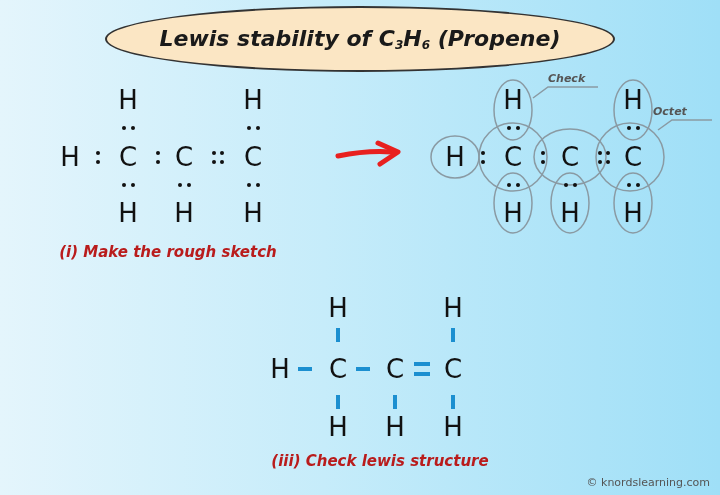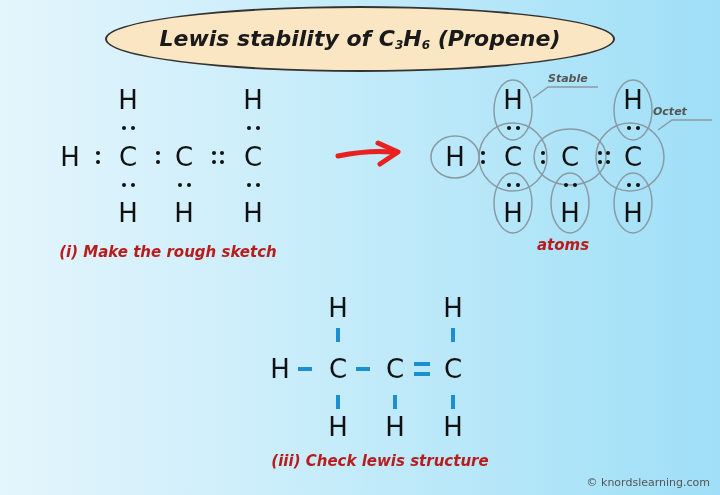--- a/index.html
+++ b/index.html
@@ -127,7 +127,7 @@
     <span class="dot" style="left:627px;top:183px"></span>
       <span class="dot" style="left:636px;top:183px"></span>
   </div>
-  <span class="label" style="left:548px;top:72px">Stable</span>
+  <span class="label" style="left:548px;top:72px">Check</span>
   <span class="label" style="left:653px;top:105px">Octet</span>
   <div class="caption" style="left:563px;top:236px">
     <div>atoms</div>

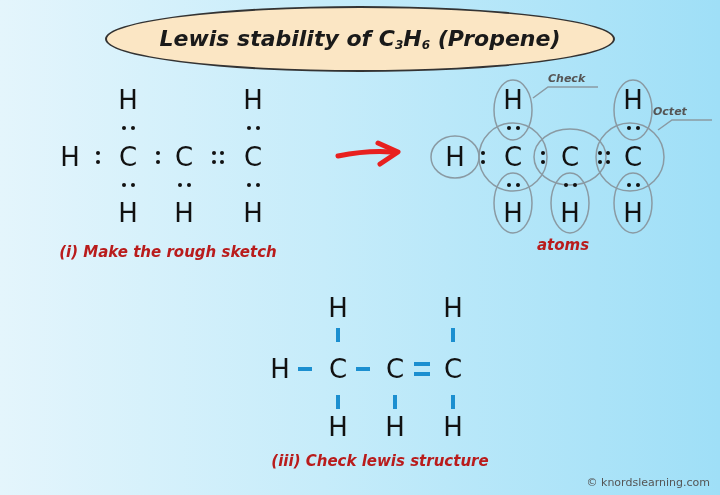--- a/index.html
+++ b/index.html
@@ -130,7 +130,6 @@
   <span class="label" style="left:548px;top:72px">Check</span>
   <span class="label" style="left:653px;top:105px">Octet</span>
   <div class="caption" style="left:563px;top:236px">
-    <div>atoms</div>
   </div>
 </div>
 

